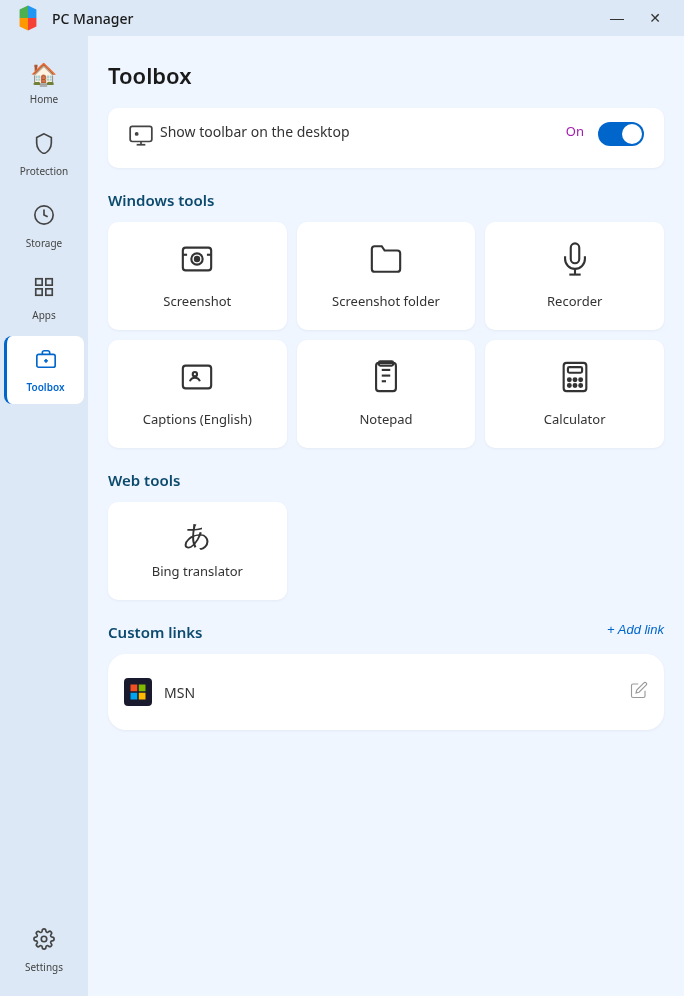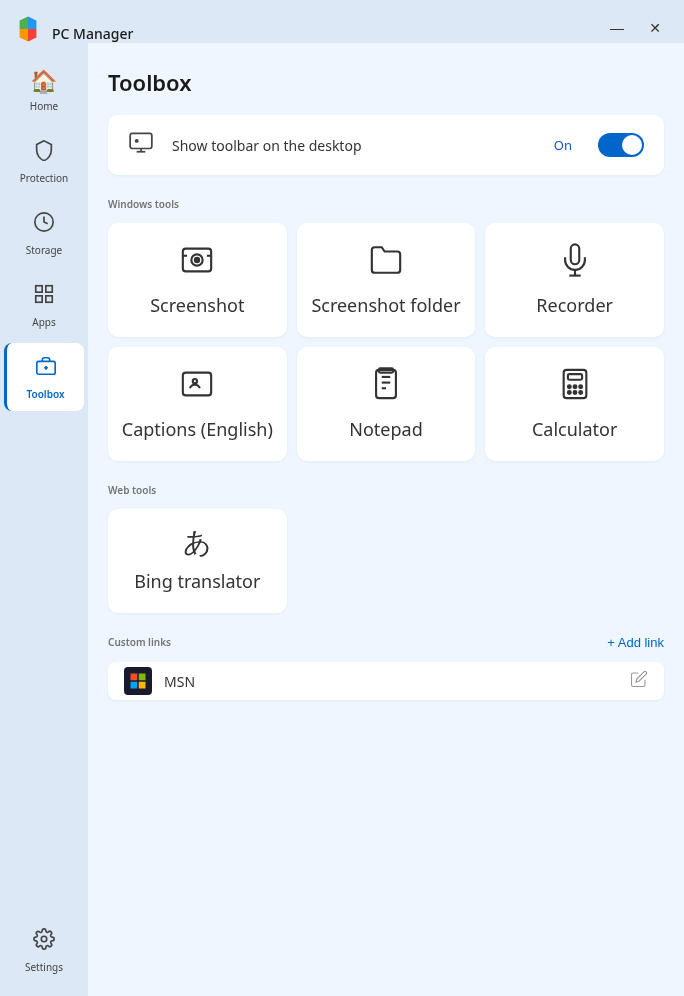--- a/index.html
+++ b/index.html
@@ -16,9 +16,9 @@
     
     .title-bar {
       display: flex;
-      align-items: flex-end;
+      align-items: center;
       background: #dce8f5;
-      height: 43px;
+      height: 36px;
       padding: 0 14px;
       gap: 10px;
       flex-shrink: 0;

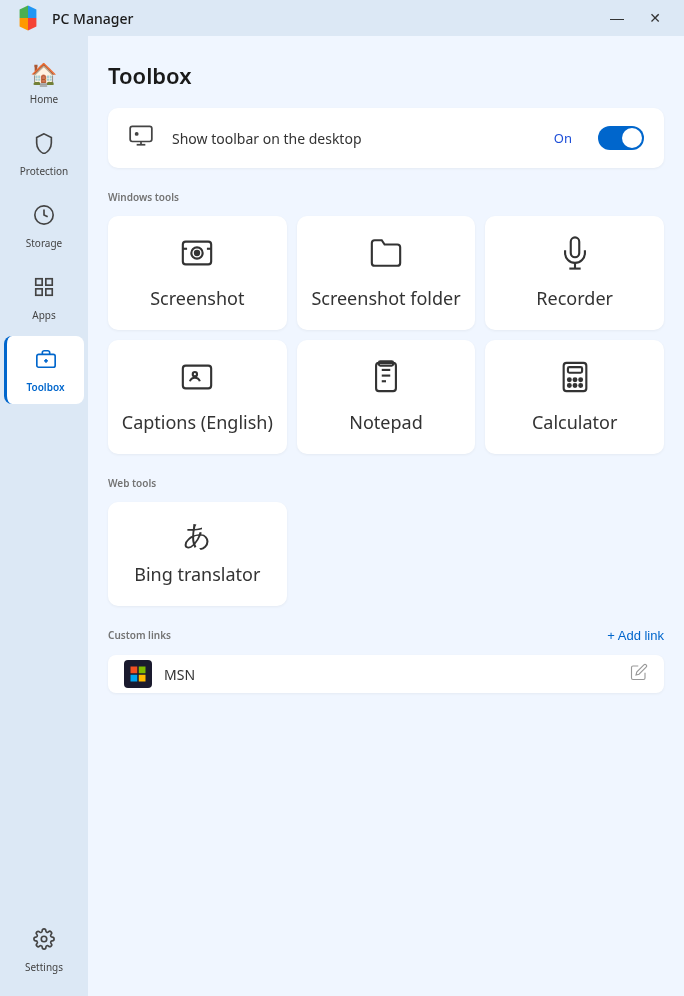--- a/index.html
+++ b/index.html
@@ -115,8 +115,8 @@
       border-radius: 10px;
       padding: 14px 20px;
       display: flex;
-      align-items: center;
-      gap: 18px;
+      align-items: flex-start;
+      gap: 6px;
       margin-bottom: 22px;
       box-shadow: 0 1px 3px rgba(0,0,0,0.05);
     }

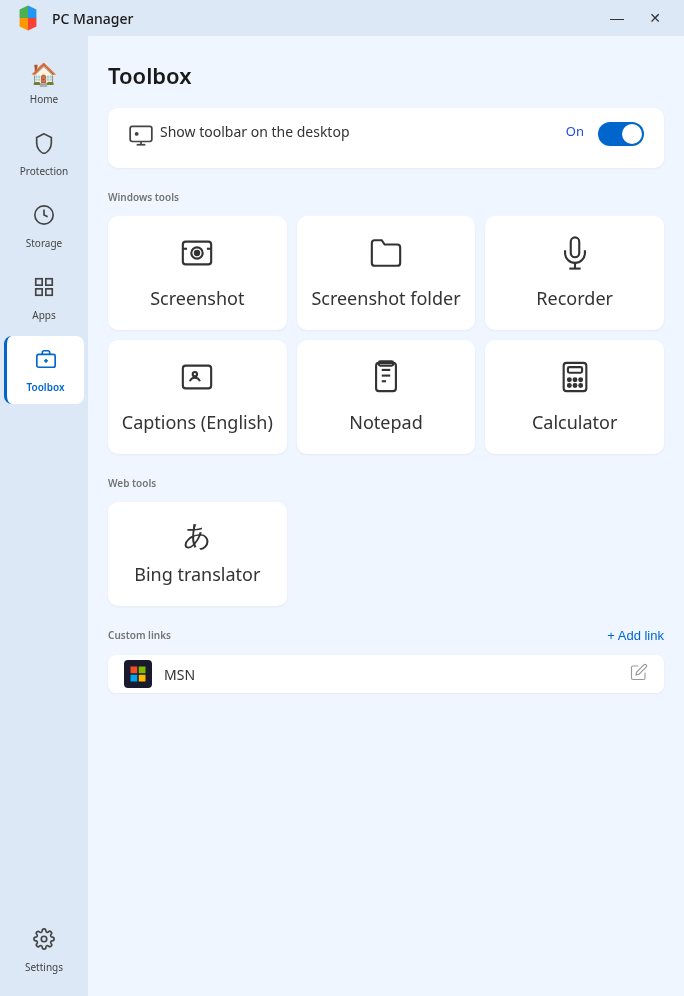--- a/index.html
+++ b/index.html
@@ -122,7 +122,7 @@
     }
     .toggle-row-icon { font-size: 22px; color: #444; }
     .toggle-row-label { flex: 1; font-size: 14px; color: #333; }
-    .toggle-on-label { font-size: 13px; color: #1d4ed8; margin-right: 8px; }
+    .toggle-on-label { font-size: 13px; color: #a21caf; margin-right: 8px; }
     .toggle-switch {
       width: 46px;
       height: 24px;

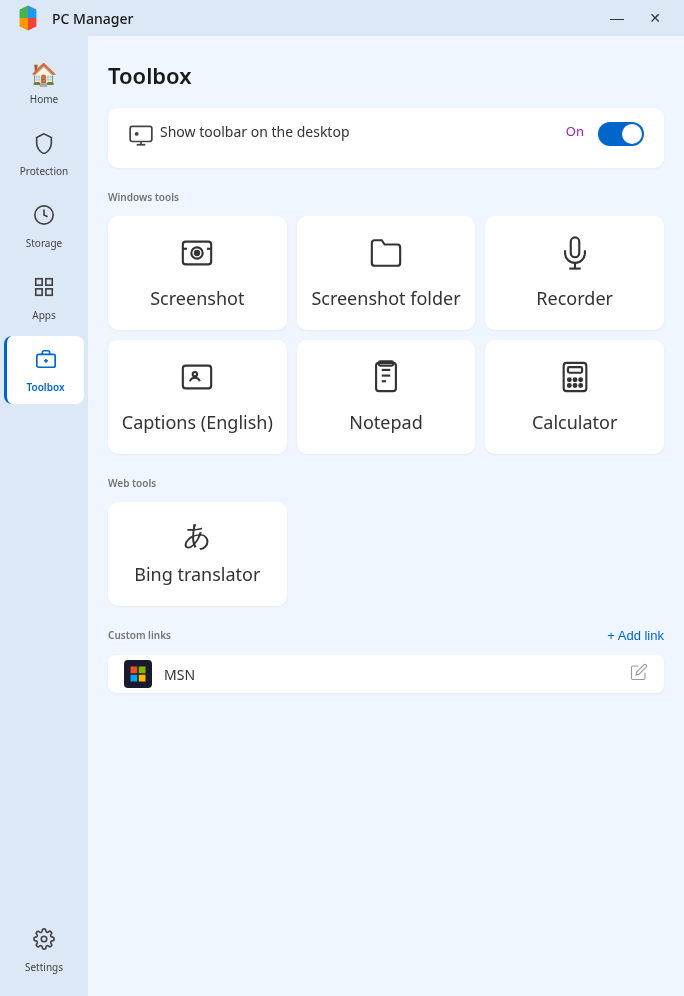--- a/index.html
+++ b/index.html
@@ -145,9 +145,9 @@
 
     
     .section-header {
-      font-size: 10px;
+      font-size: 15px;
       font-weight: 600;
-      color: #737373;
+      color: #0c4a6e;
       margin-bottom: 12px;
       margin-top: 4px;
     }

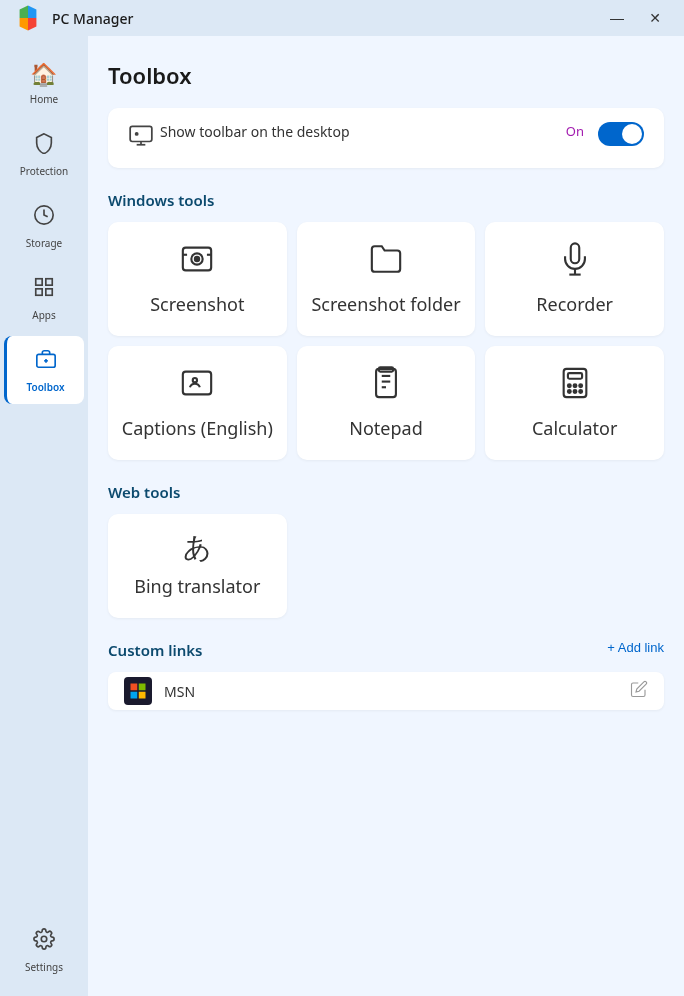--- a/index.html
+++ b/index.html
@@ -171,7 +171,7 @@
       box-shadow: 0 1px 3px rgba(0,0,0,0.05);
     }
     .tool-card .tool-icon { font-size: 30px; color: #333; line-height: 1; }
-    .tool-card .tool-label { font-size: 18px; color: #333; text-align: center; font-weight: 400; }
+    .tool-card .tool-label { font-size: 13px; color: #333; text-align: center; font-weight: 400; }
 
     
     .custom-links-header {

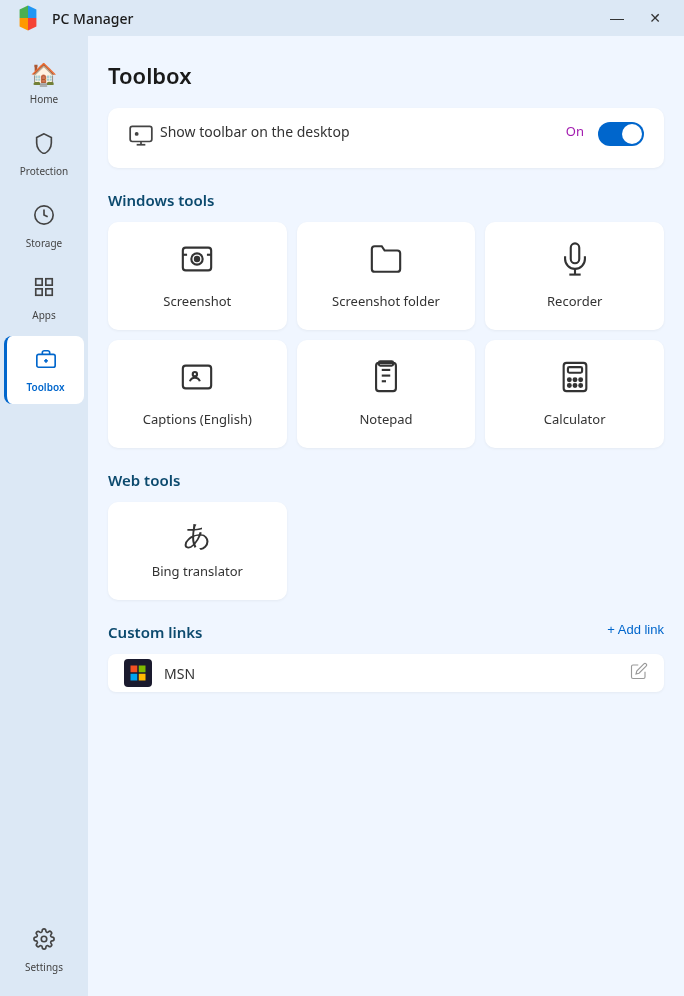--- a/index.html
+++ b/index.html
@@ -189,6 +189,7 @@
       background: none;
       border: none;
       cursor: pointer;
+      font-style: italic;
     }
     .custom-link-item {
       background: white;

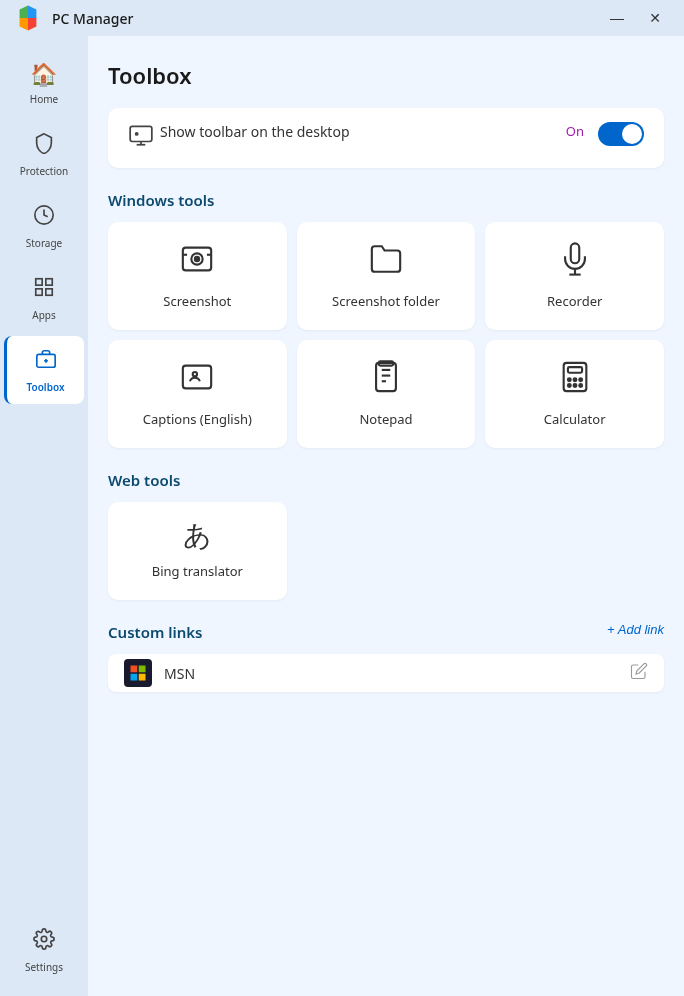--- a/index.html
+++ b/index.html
@@ -193,8 +193,8 @@
     }
     .custom-link-item {
       background: white;
-      border-radius: 8px;
-      padding: 5px 16px;
+      border-radius: 18px;
+      padding: 24px 16px;
       display: flex;
       align-items: center;
       gap: 12px;

